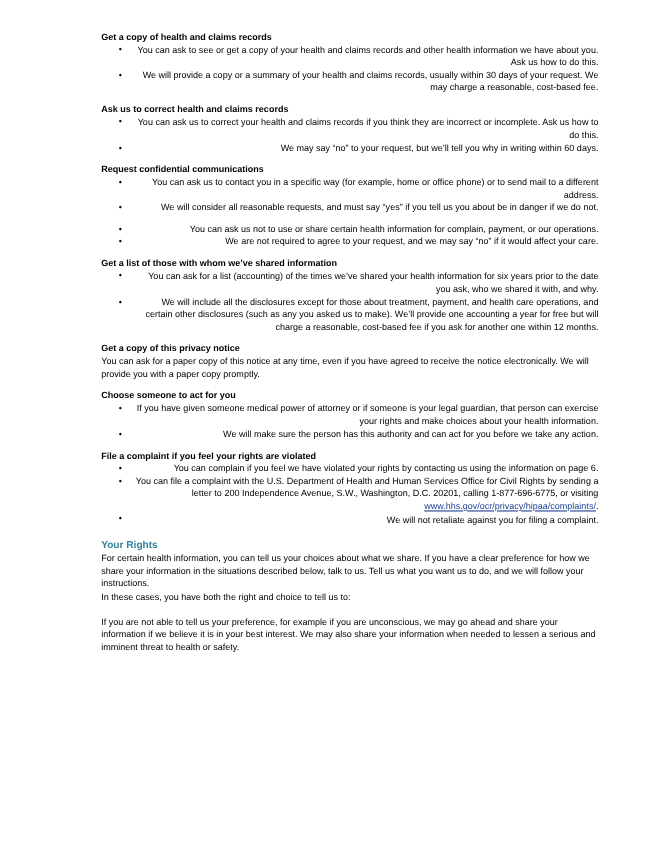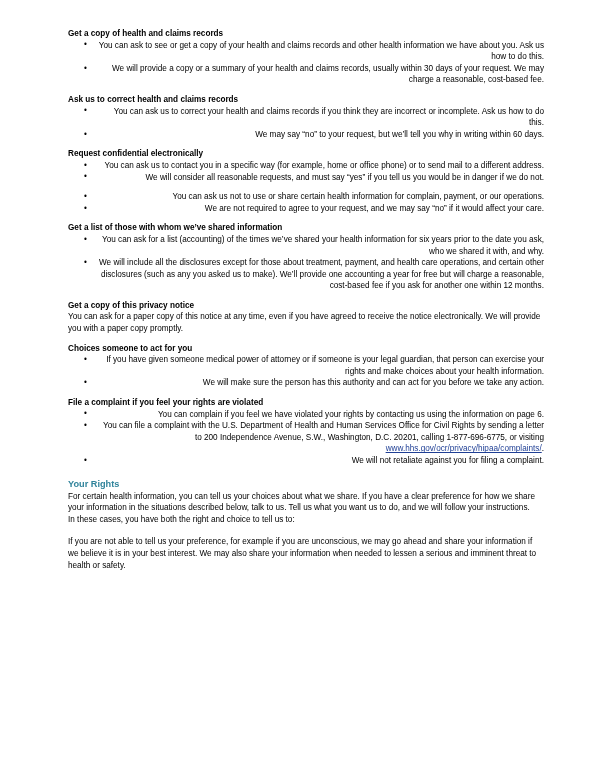--- a/index.html
+++ b/index.html
@@ -19,7 +19,7 @@
     width: 600px;
     height: 668px;
     box-sizing: border-box;
-    padding: 28px 56px 0 68px;
+    padding: 28px 56px 0 92px;
     background: #ffffff;
   }
   .doc-body {

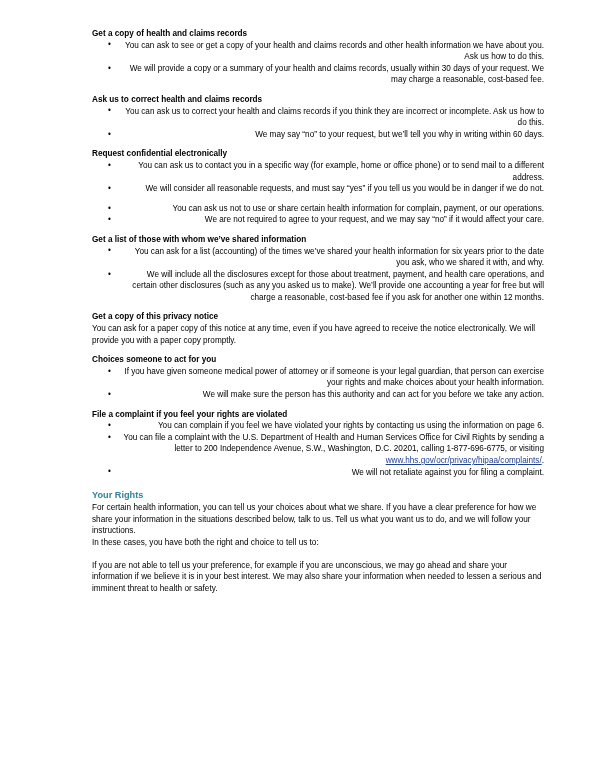--- a/index.html
+++ b/index.html
@@ -105,7 +105,7 @@
     </ul>
     <div class="gap"></div>
 
-    <h3 class="sec-head">Request confidential electronically</h3>
+    <h3 class="sec-head">Request confidential communications</h3>
     <ul class="blist">
       <li>You can ask us to contact you in a specific way (for example, home or office phone) or to send mail to a different address.</li>
       <li>We will consider all reasonable requests, and must say “yes” if you tell us you would be in danger if we do not.</li>

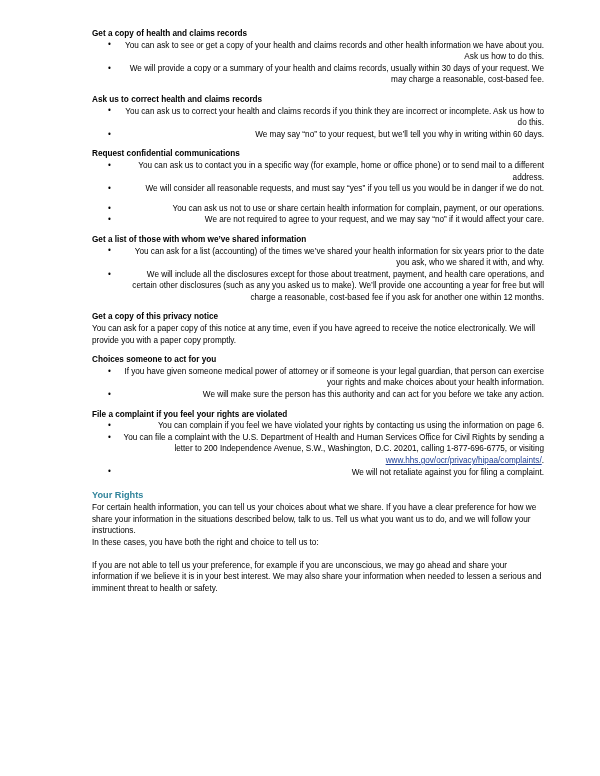--- a/index.html
+++ b/index.html
@@ -108,7 +108,7 @@
     <h3 class="sec-head">Request confidential communications</h3>
     <ul class="blist">
       <li>You can ask us to contact you in a specific way (for example, home or office phone) or to send mail to a different address.</li>
-      <li>We will consider all reasonable requests, and must say “yes” if you tell us you would be in danger if we do not.</li>
+      <li>We will consider all reasonable requests, and must say “yes” if you tell us you about be in danger if we do not.</li>
     </ul>
     <div class="gap"></div>
 

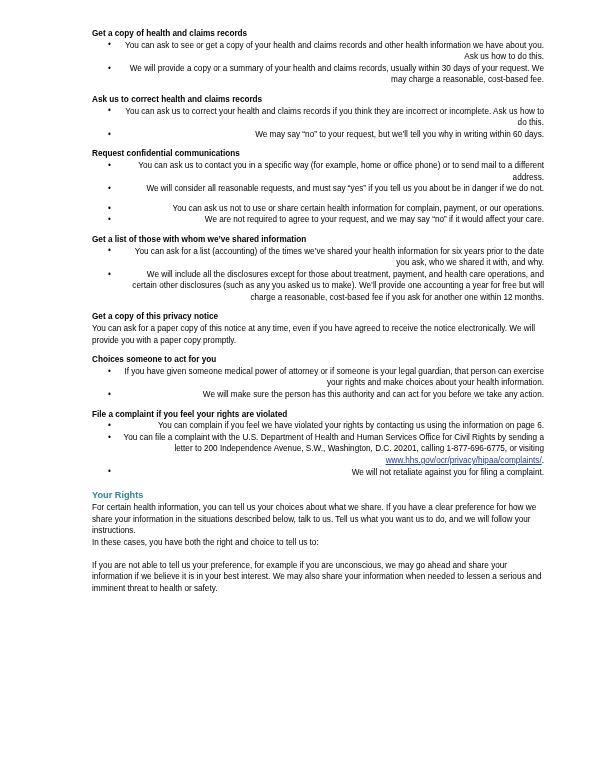--- a/index.html
+++ b/index.html
@@ -129,7 +129,7 @@
     <p class="para">You can ask for a paper copy of this notice at any time, even if you have agreed to receive the notice electronically. We will provide you with a paper copy promptly.</p>
     <div class="gap"></div>
 
-    <h3 class="sec-head">Choices someone to act for you</h3>
+    <h3 class="sec-head">Choose someone to act for you</h3>
     <ul class="blist">
       <li>If you have given someone medical power of attorney or if someone is your legal guardian, that person can exercise your rights and make choices about your health information.</li>
       <li>We will make sure the person has this authority and can act for you before we take any action.</li>

